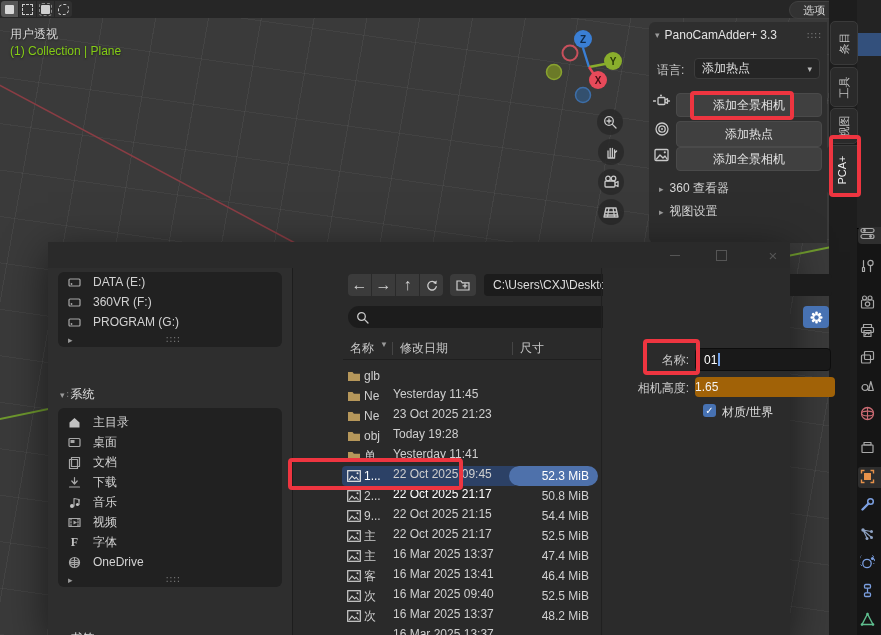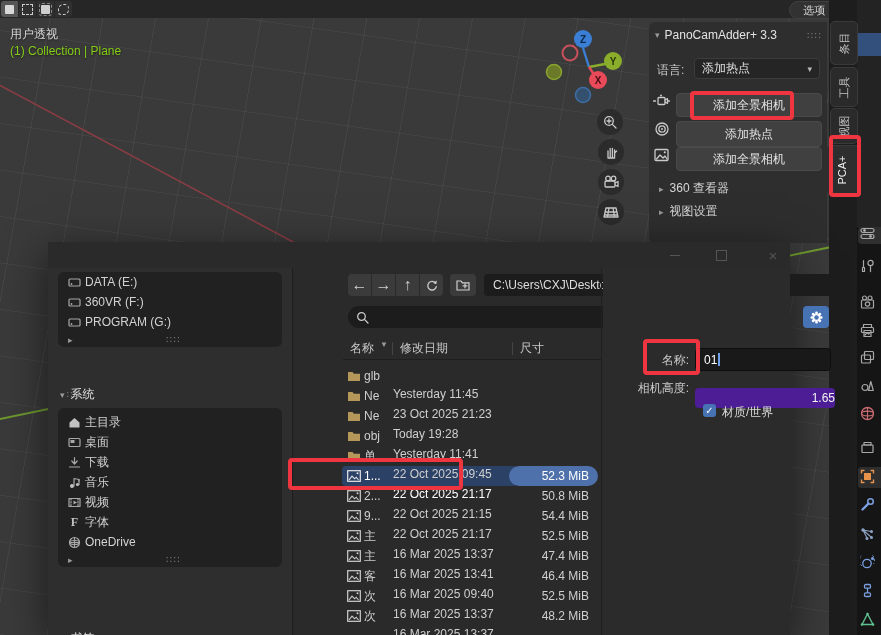--- a/index.html
+++ b/index.html
@@ -68,7 +68,7 @@
   #dlg-body{left:0;top:26px;width:742px;height:367px;background:#2a2a2a;}
   #dlg-sidebar{left:0;top:0;width:244px;height:367px;background:#2e2e2e;border-right:1px solid #1d1d1d;}
   .sbox{left:10px;width:224px;background:#212121;border-radius:6px;}
-  .srow{display:flex;align-items:center;gap:4px;height:20px;padding-left:10px;font-size:12px;color:#d2d2d2;}
+  .srow{display:flex;align-items:center;gap:12px;height:20px;padding-left:10px;font-size:12px;color:#d2d2d2;}
   .sfoot{height:15px;display:flex;align-items:center;padding:0 10px;justify-content:space-between;}
   .shead{left:12px;display:flex;align-items:center;gap:6px;font-size:12px;color:#e0e0e0;}
   .shead .grip{position:absolute;right:14px;}

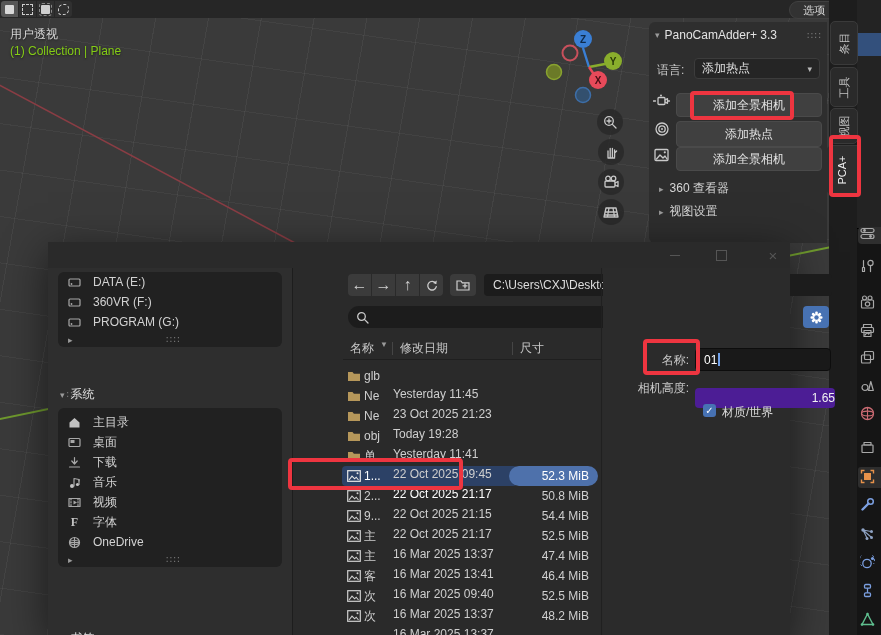--- a/index.html
+++ b/index.html
@@ -101,8 +101,8 @@
   #name-field{left:92px;top:80px;width:136px;height:23px;background:#191919;border:1px solid #0d0d0d;border-radius:4px;
     display:flex;align-items:center;padding-left:8px;font-size:12px;color:#fff;box-sizing:border-box;}
   .caret{width:1.5px;height:13px;background:#6f9fe8;margin-left:1px;}
-  #height-field{left:92px;top:120px;width:140px;height:20px;background:#4c1d95;border-radius:4px;
-    display:flex;align-items:center;justify-content:flex-end;font-size:12px;color:#f2f2f2;}
+  #height-field{left:92px;top:109px;width:140px;height:20px;background:#a16207;border-radius:4px;
+    display:flex;align-items:center;justify-content:flex-start;font-size:12px;color:#f2f2f2;}
   #mw-check{left:100px;top:136px;width:13px;height:13px;background:#4772b3;border-radius:3px;
     display:flex;align-items:center;justify-content:center;color:#fff;font-size:10px;}
   #mw-label{left:119px;top:136px;font-size:12px;color:#dadada;}

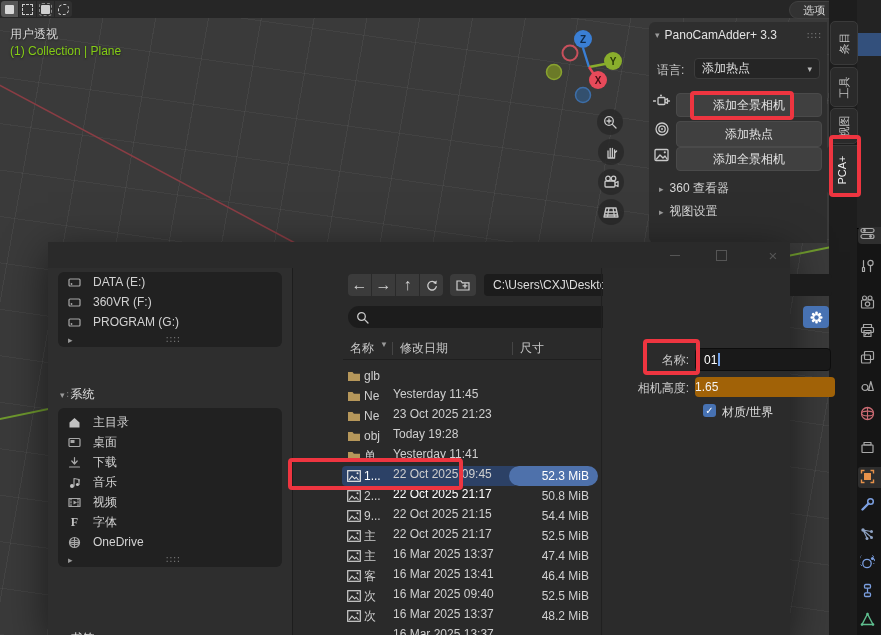--- a/index.html
+++ b/index.html
@@ -423,6 +423,13 @@
           </div>
           <div class="srow">
             <svg width="13" height="13">
+                <rect class="sg" x="3.5" y="1.5" width="8" height="9"></rect>
+                <rect class="sg" x="1.5" y="3.5" width="8" height="9" fill="#2a2a2a"></rect>
+              </svg>
+            <span>文档</span>
+          </div>
+          <div class="srow">
+            <svg width="13" height="13">
                 <path class="sg" d="M6.5,1.5 v6 M3.8,5 l2.7,3 2.7,-3 M1.5,11 h10"></path>
               </svg>
             <span>下载</span>

